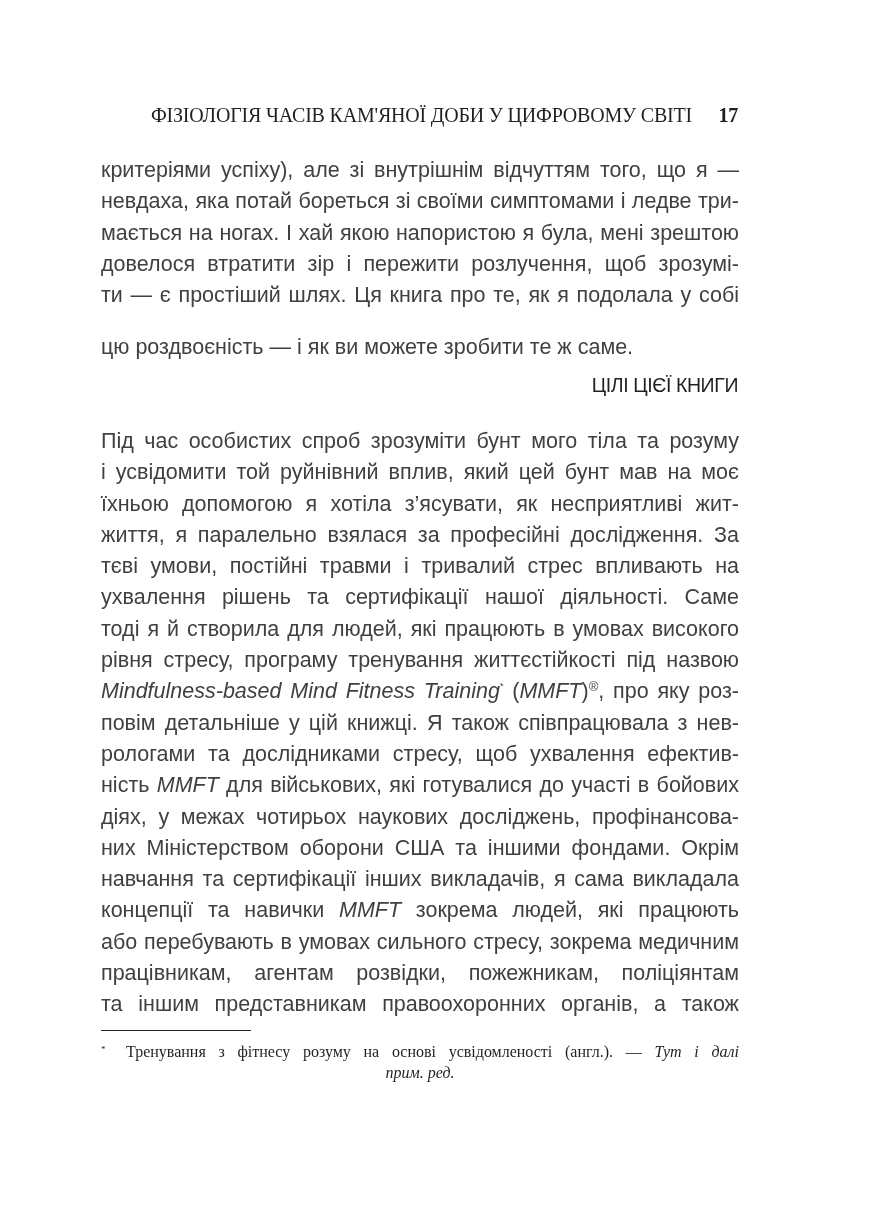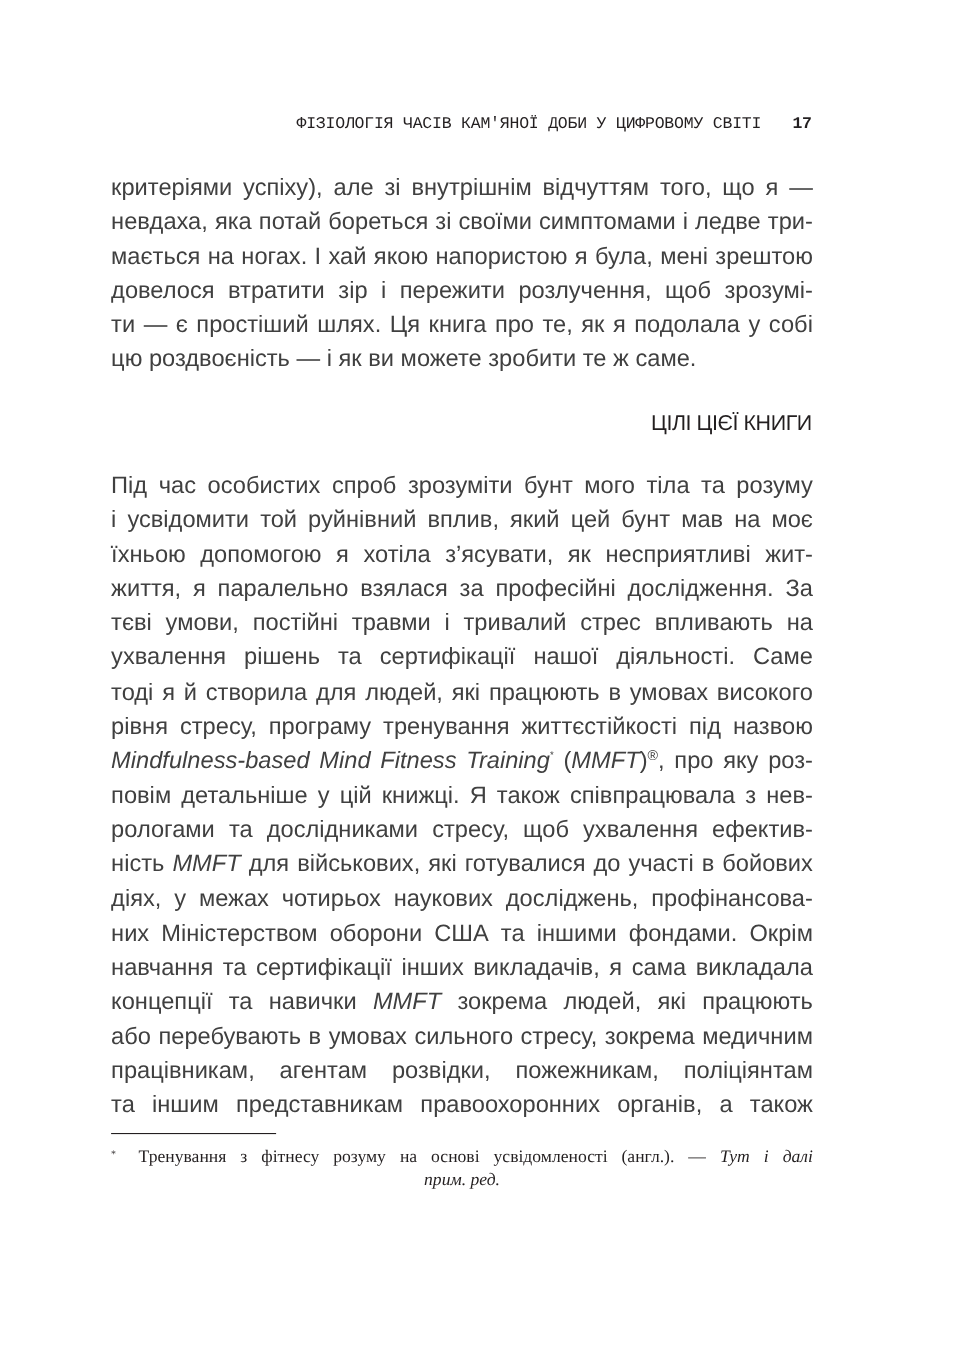--- a/index.html
+++ b/index.html
@@ -20,8 +20,8 @@
     left: 100px;
     width: 638px;
     height: 22px;
-    font-family: Liberation Mono, monospace;
-    font-size: 15px;
+    font-family: Liberation Serif, serif;
+    font-size: 20px;
     letter-spacing: -0.2px;
     color: #231f20;
   }

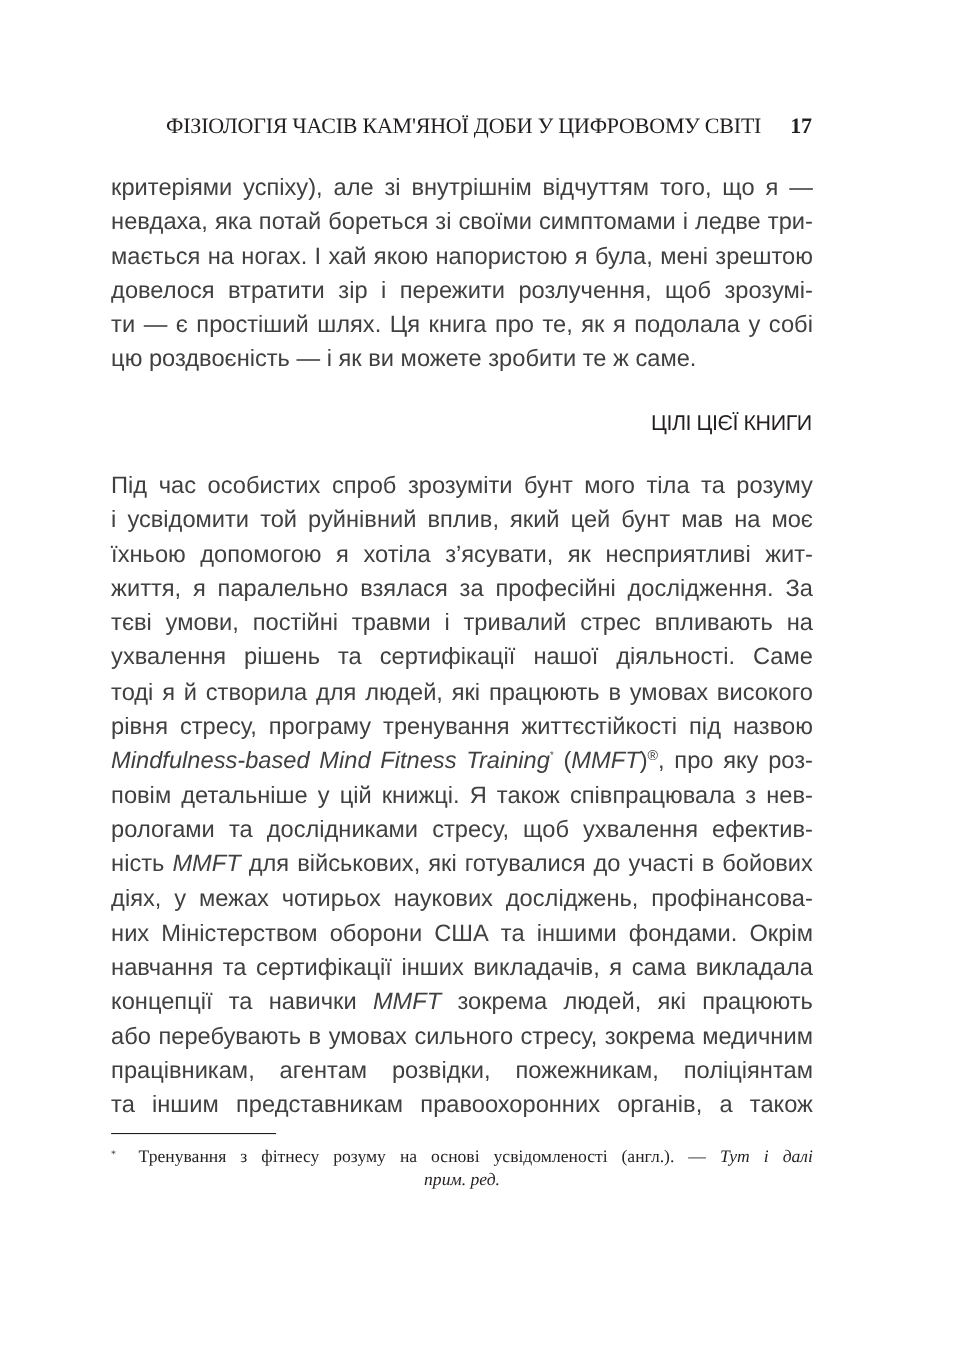--- a/index.html
+++ b/index.html
@@ -55,6 +55,7 @@
   }
   .body-text .line.last {
     text-align-last: left;
+    margin-top: 21px;
   }
   .p1 { top: 155px; }
   .heading {

